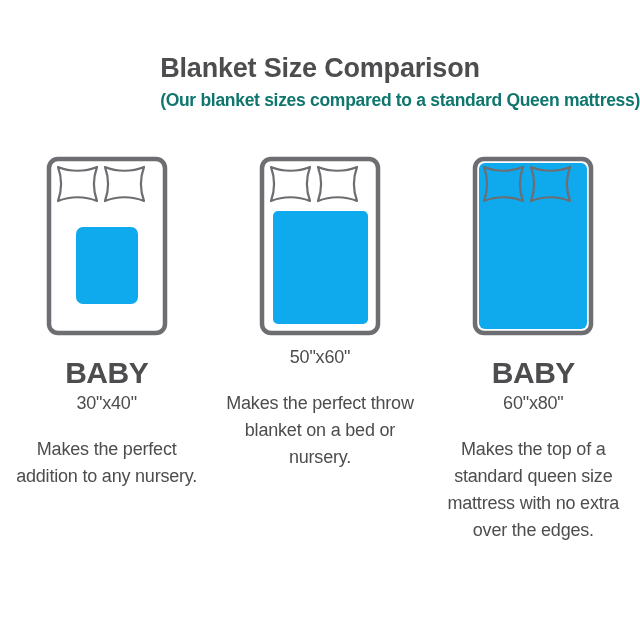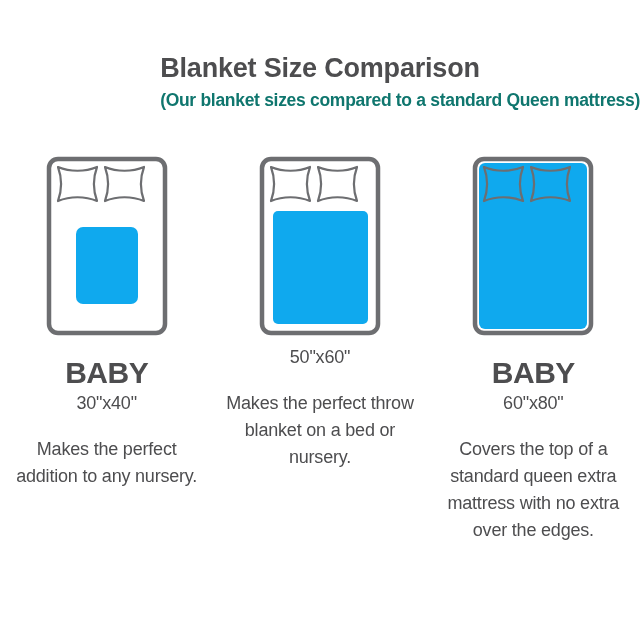--- a/index.html
+++ b/index.html
@@ -162,7 +162,7 @@
       </div>
       <div class="size-name">BABY</div>
       <div class="size-dims">60"x80"</div>
-      <div class="desc">Covers the top of a standard queen extra mattress with no extra over the edges.</div>
+      <div class="desc">Makes the top of a standard queen size mattress with no extra over the edges.</div>
     </div>
 
   </div>

